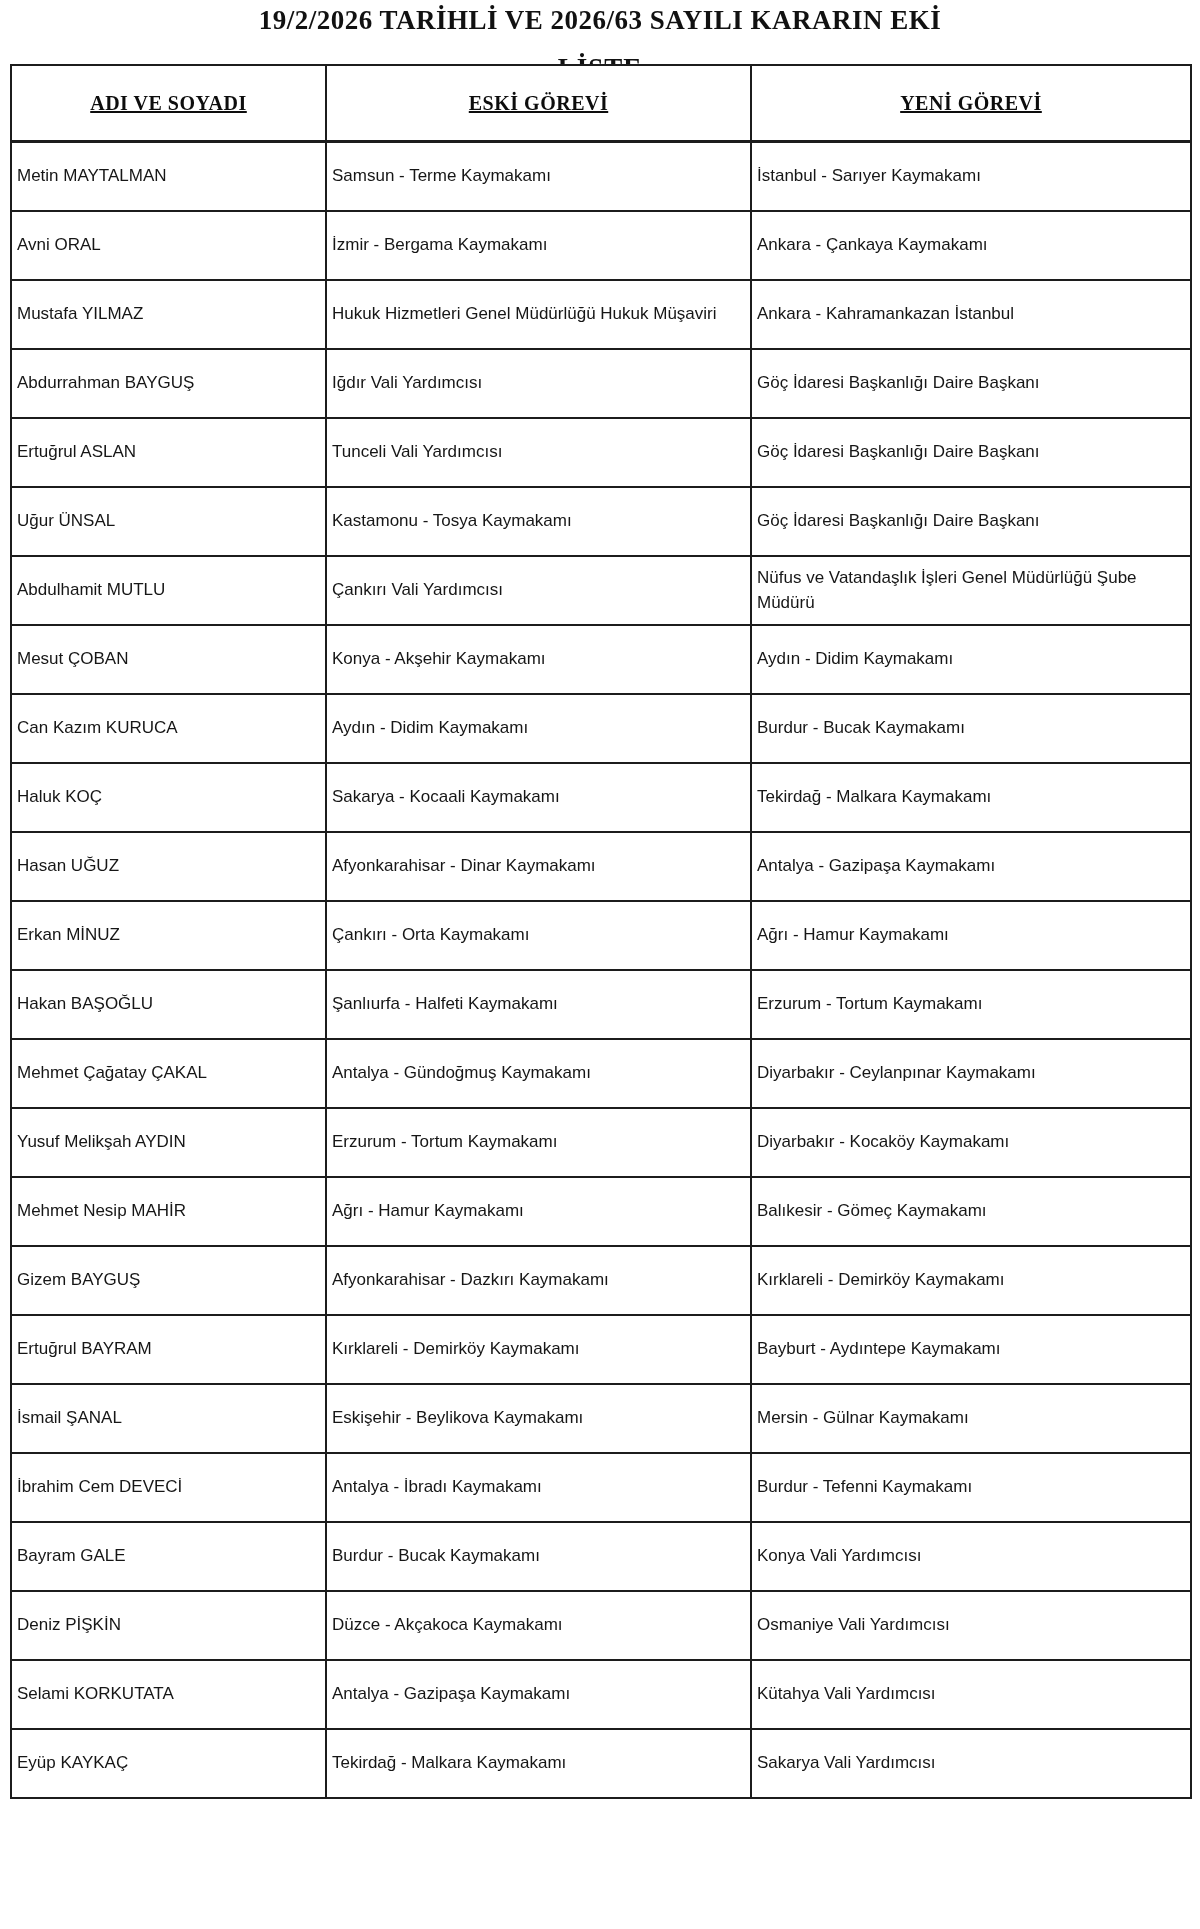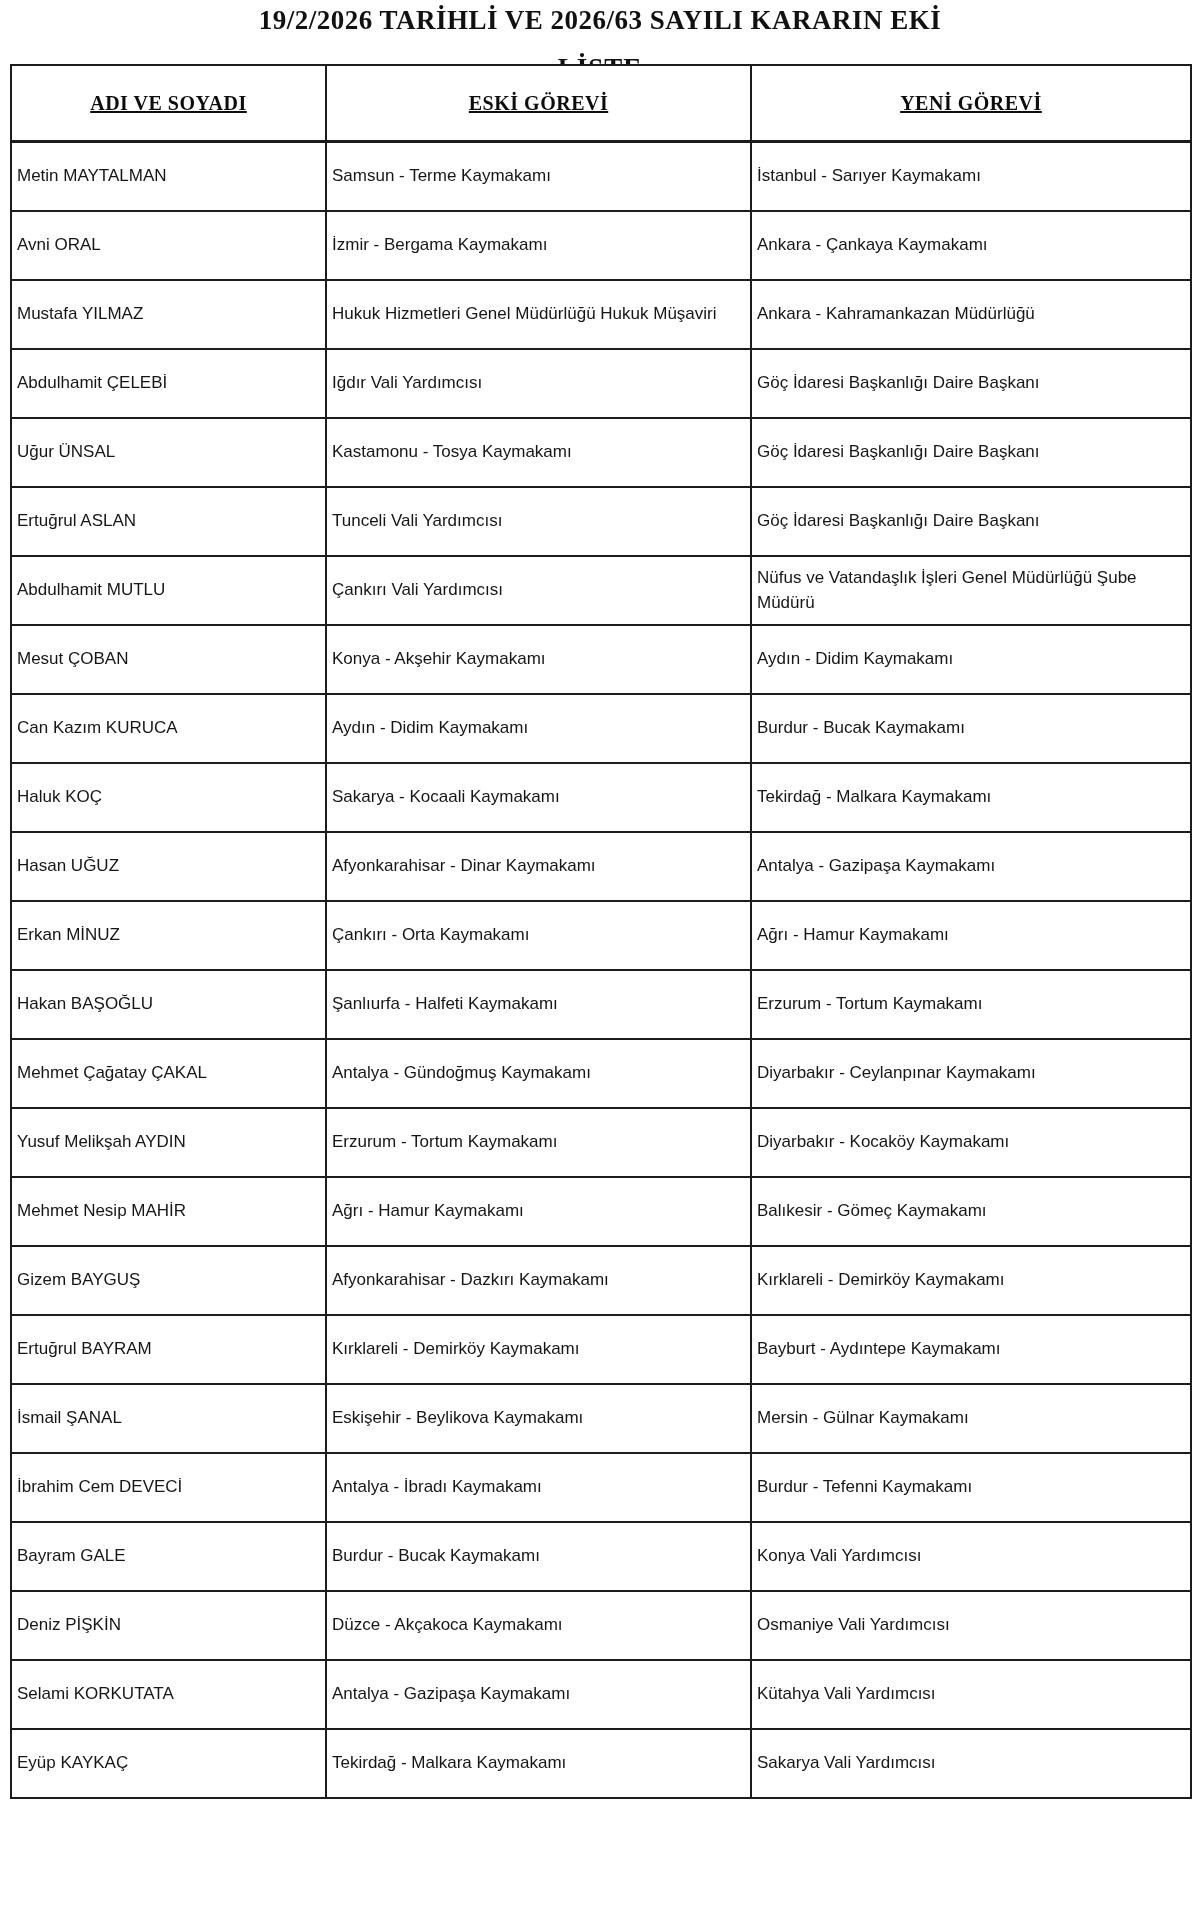--- a/index.html
+++ b/index.html
@@ -115,7 +115,7 @@
         <tr>
           <td>Mustafa YILMAZ</td>
           <td>Hukuk Hizmetleri Genel Müdürlüğü Hukuk Müşaviri</td>
-          <td>Ankara - Kahramankazan Müdürlüğü</td>
+          <td>Ankara - Kahramankazan İstanbul</td>
         </tr>
         <tr>
           <td>Abdulhamit ÇELEBİ</td>

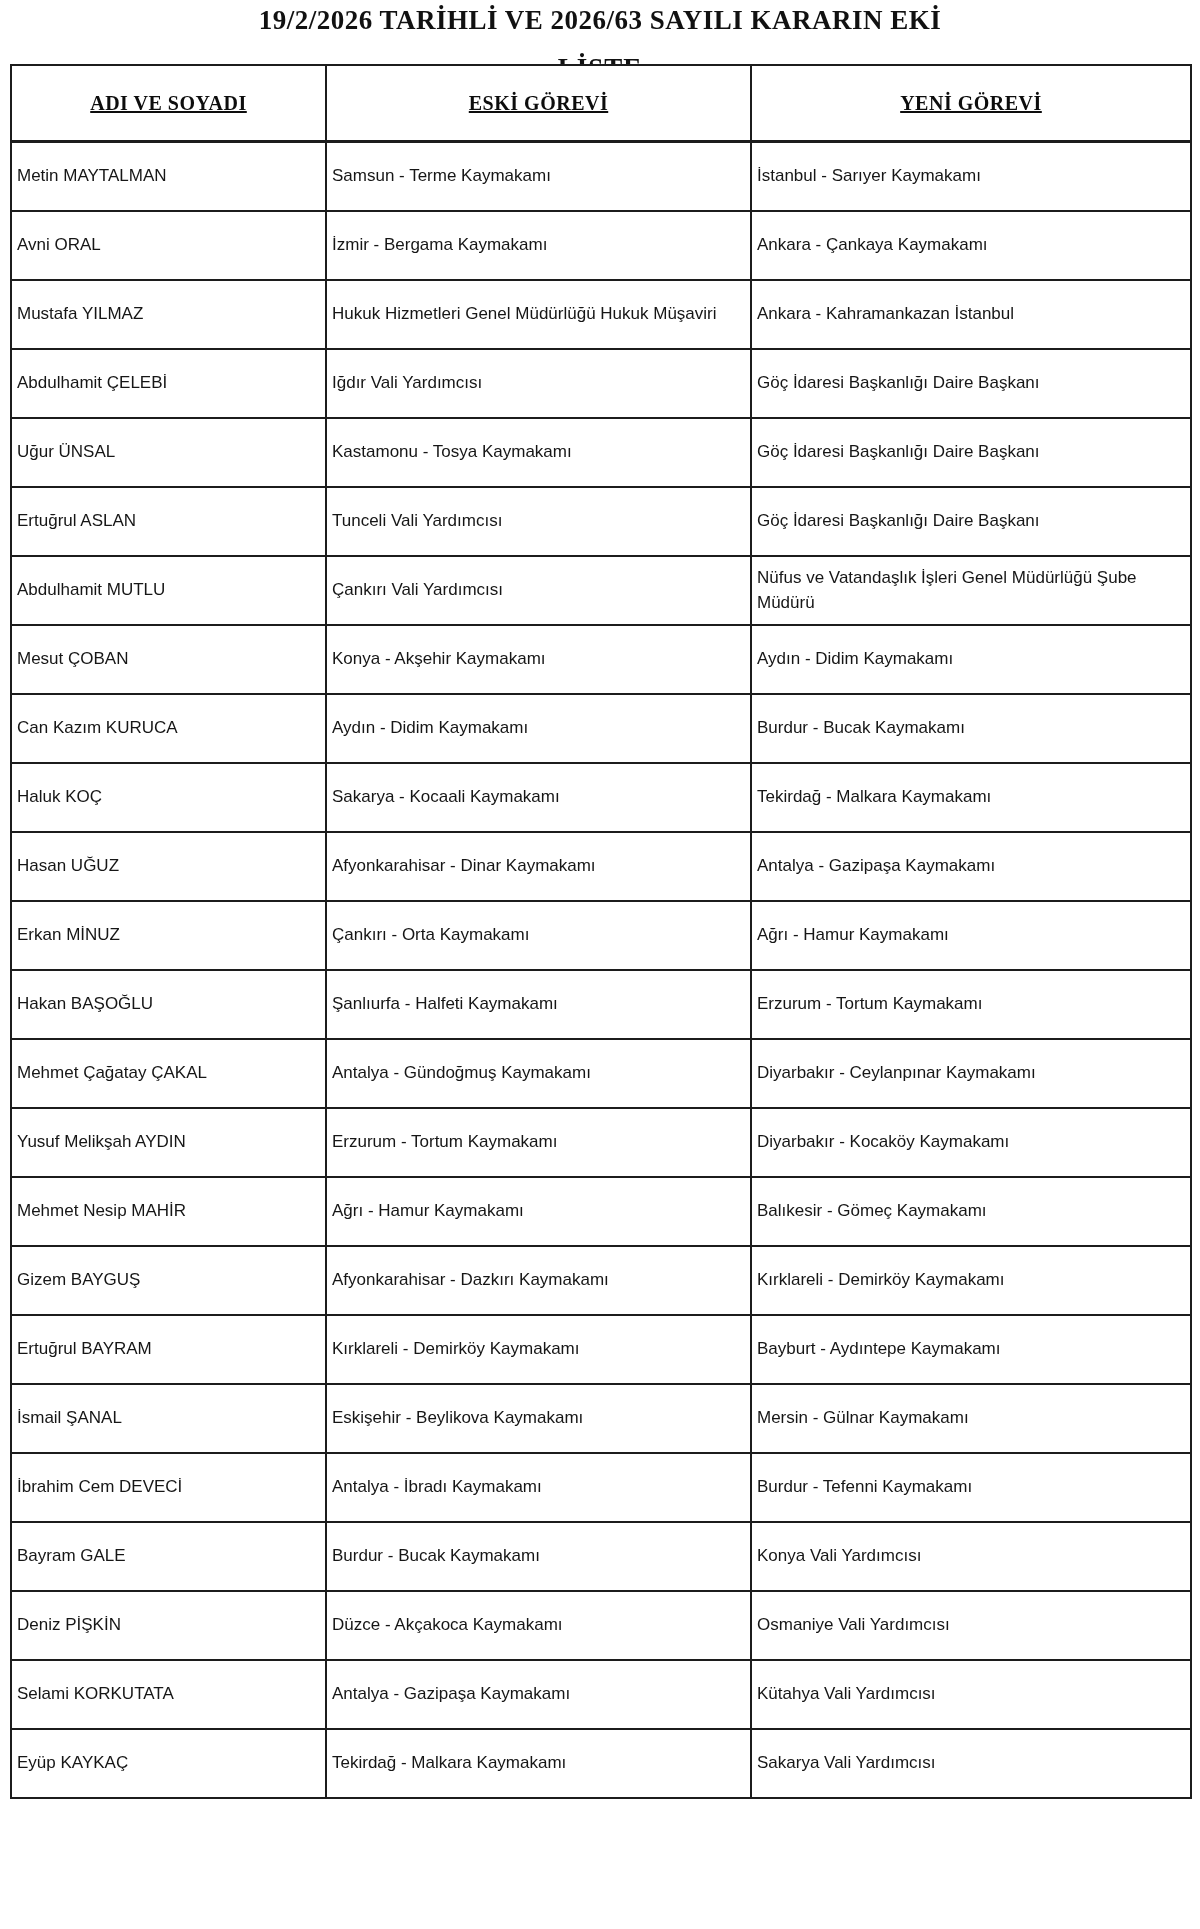--- a/index.html
+++ b/index.html
@@ -118,7 +118,7 @@
           <td>Ankara - Kahramankazan İstanbul</td>
         </tr>
         <tr>
-          <td>Abdulhamit ÇELEBİ</td>
+          <td>Abdurrahman BAYGUŞ</td>
           <td>Iğdır Vali Yardımcısı</td>
           <td>Göç İdaresi Başkanlığı Daire Başkanı</td>
         </tr>

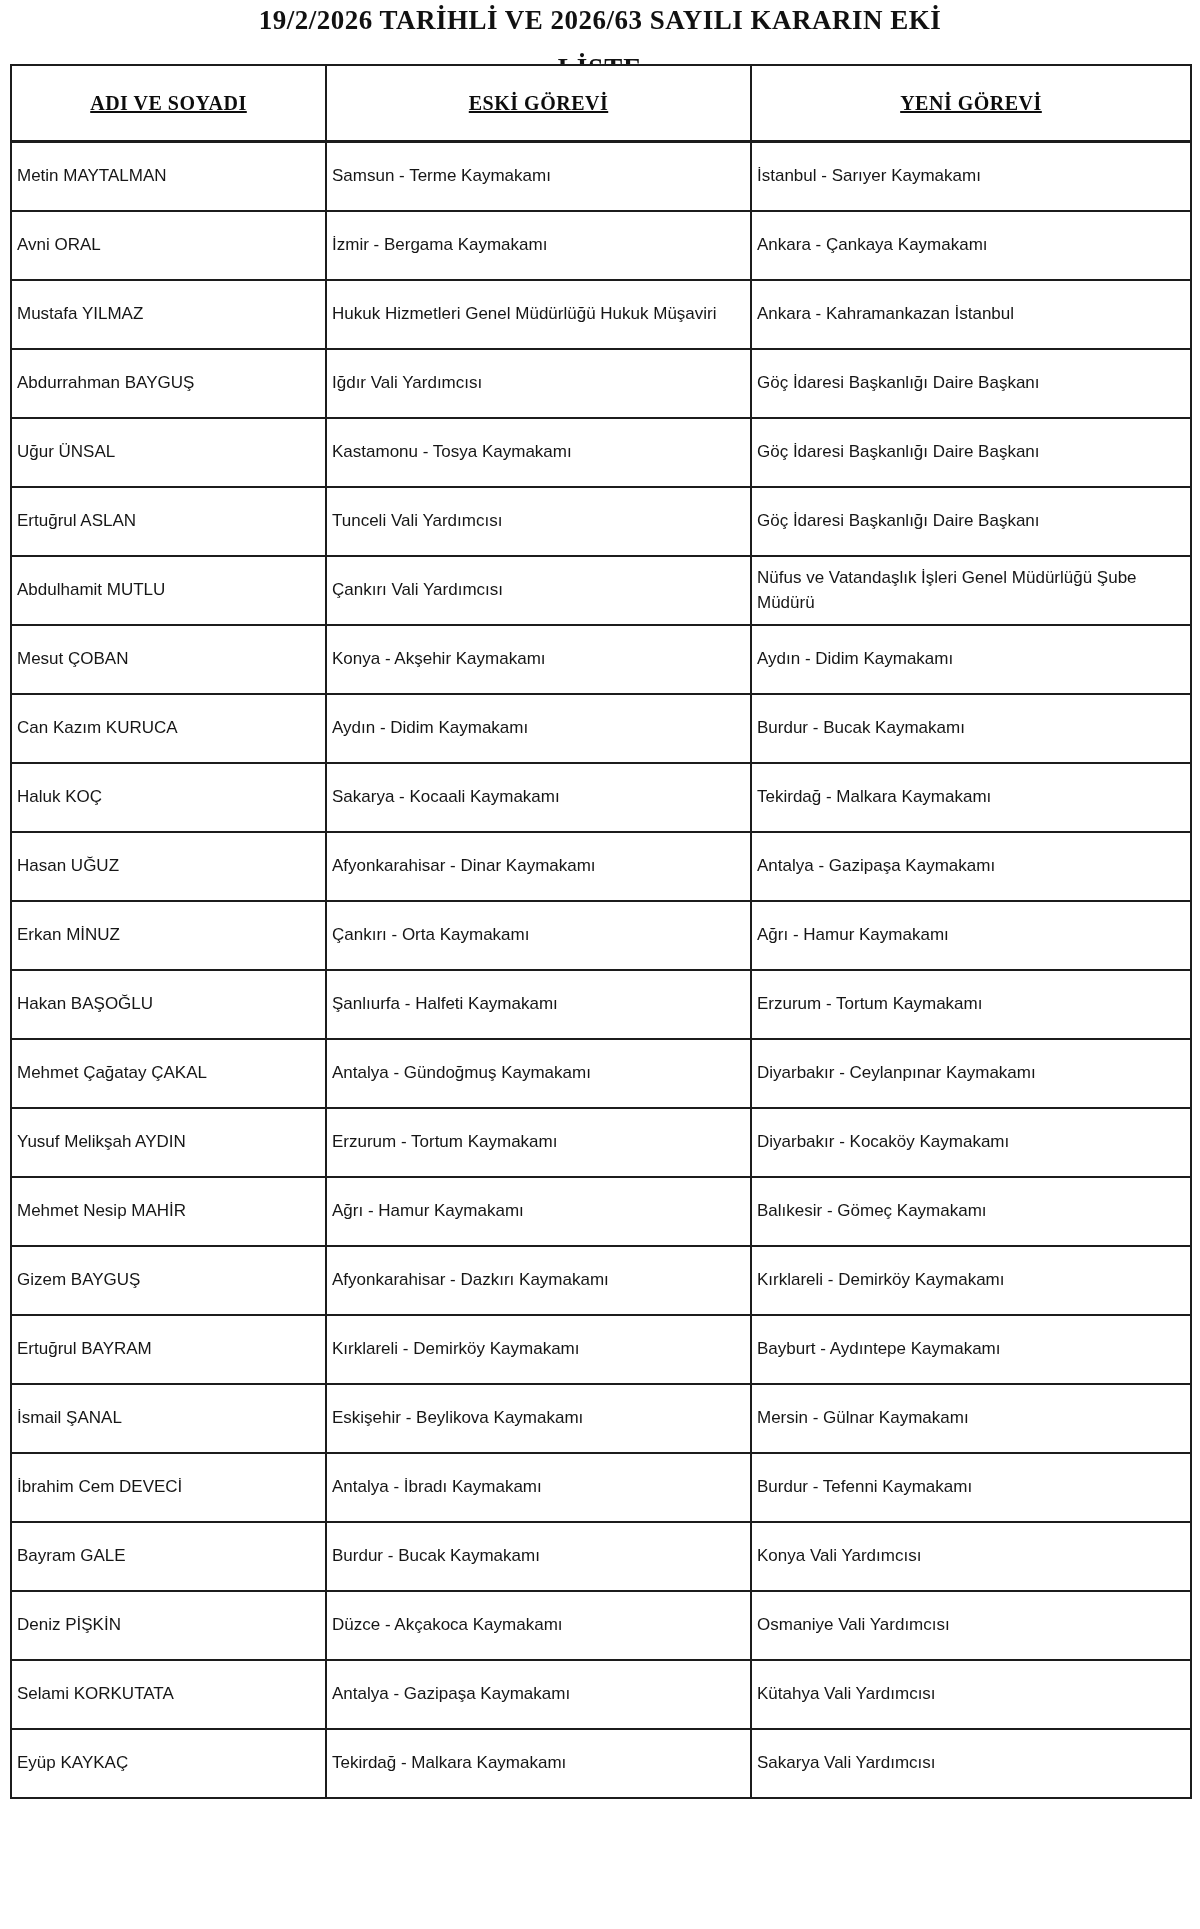--- a/index.html
+++ b/index.html
@@ -123,16 +123,16 @@
           <td>Göç İdaresi Başkanlığı Daire Başkanı</td>
         </tr>
         <tr>
+          <td>Ertuğrul ASLAN</td>
+          <td>Tunceli Vali Yardımcısı</td>
+          <td>Göç İdaresi Başkanlığı Daire Başkanı</td>
+        </tr>
+        <tr>
           <td>Uğur ÜNSAL</td>
           <td>Kastamonu - Tosya Kaymakamı</td>
           <td>Göç İdaresi Başkanlığı Daire Başkanı</td>
         </tr>
         <tr>
-          <td>Ertuğrul ASLAN</td>
-          <td>Tunceli Vali Yardımcısı</td>
-          <td>Göç İdaresi Başkanlığı Daire Başkanı</td>
-        </tr>
-        <tr>
           <td>Abdulhamit MUTLU</td>
           <td>Çankırı Vali Yardımcısı</td>
           <td>Nüfus ve Vatandaşlık İşleri Genel Müdürlüğü Şube Müdürü</td>

